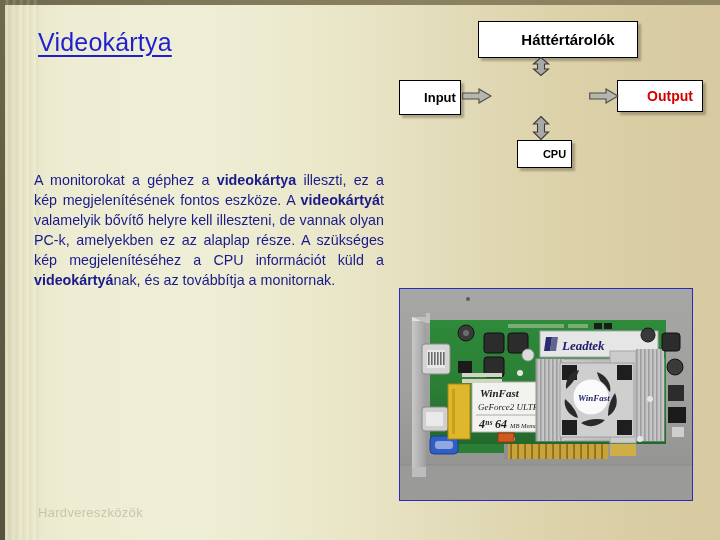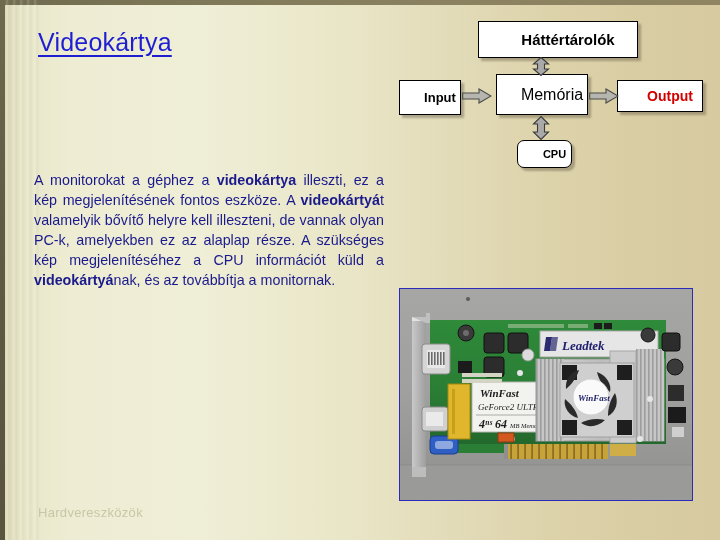--- a/index.html
+++ b/index.html
@@ -157,9 +157,6 @@
     <span>Input</span>
   </div>
 
-  <div class="dbox" id="box-memory">
-    <span>Memória</span>
-  </div>
 
   <div class="dbox" id="box-output">
     <span>Output</span>

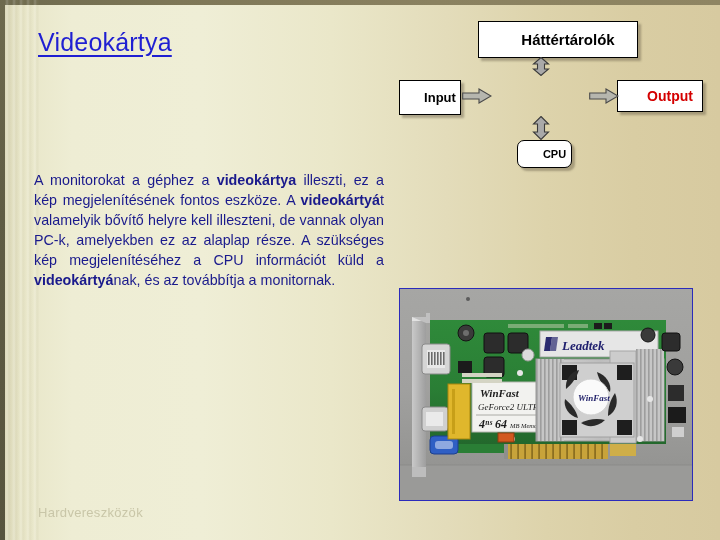--- a/index.html
+++ b/index.html
@@ -111,7 +111,7 @@
   #box-input   { left: 399px; top: 80px;  width: 62px;  height: 35px; font-size: 13px; }
   #box-memory  { left: 496px; top: 74px;  width: 92px;  height: 41px; font-size: 16px; font-weight: normal; }
   #box-output  { left: 617px; top: 80px;  width: 86px;  height: 32px; font-size: 14px; color: #d40000; }
-  #box-cpu     { left: 517px; top: 140px; width: 55px;  height: 28px; font-size: 11px; border-radius: 7px; }
+  #box-cpu     { left: 517px; top: 140px; width: 55px;  height: 28px; font-size: 11px; }
 
   
   .arrow { position: absolute; }

